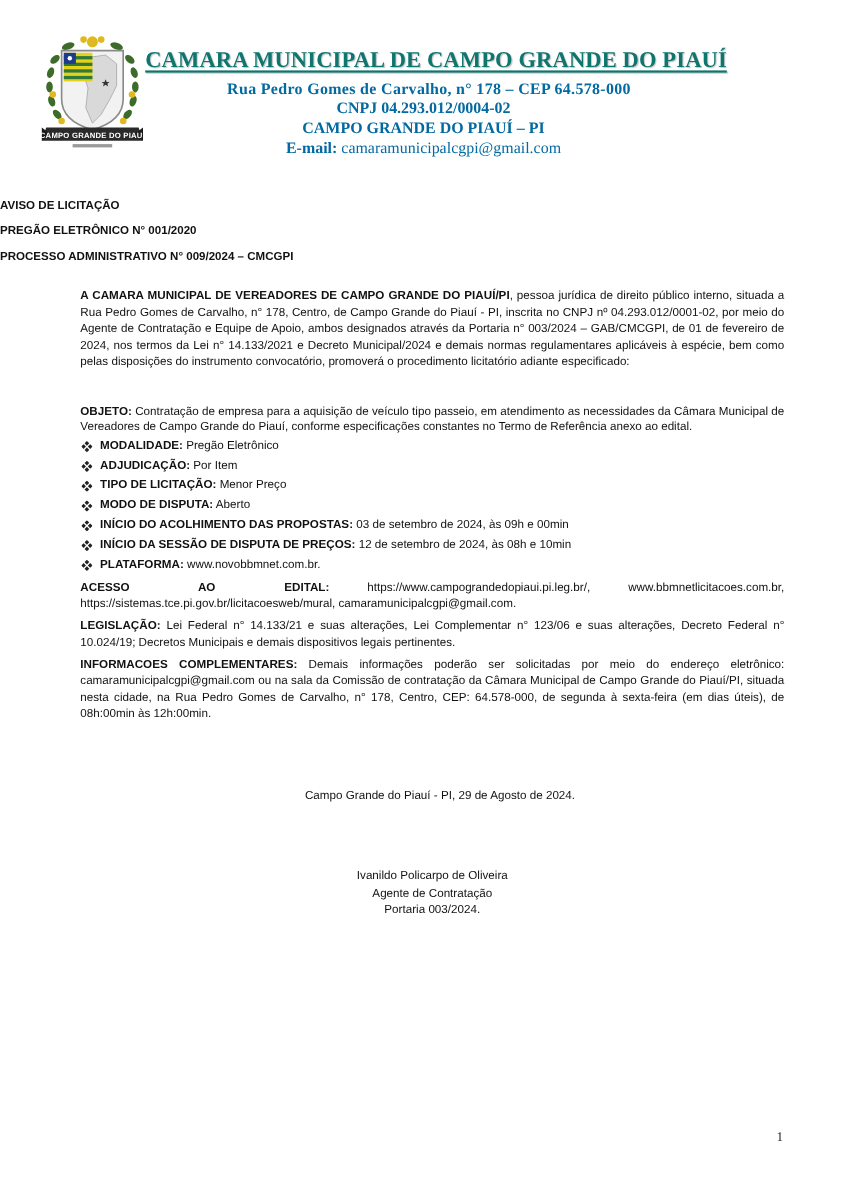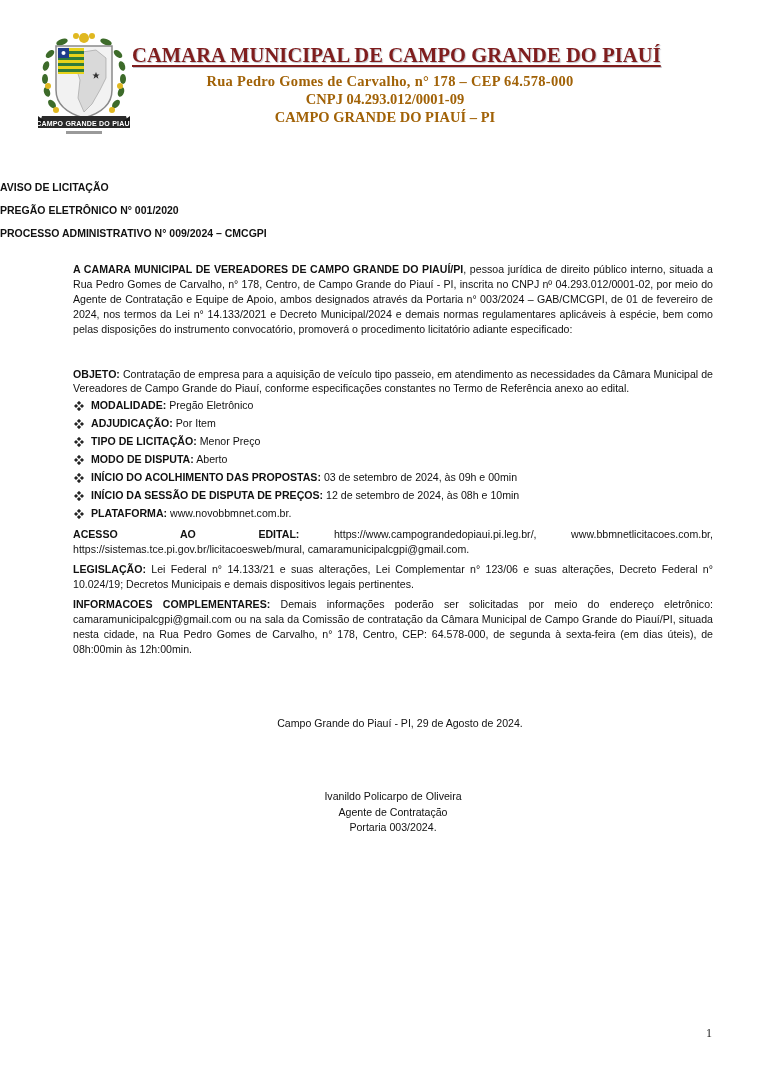--- a/index.html
+++ b/index.html
@@ -34,7 +34,7 @@
       font-family: "Liberation Serif", serif;
       font-weight: bold;
       font-size: 20.5px;
-      color: #7f1d1d;
+      color: #0f766e;
       text-decoration: underline;
       text-decoration-thickness: 1.5px;
       text-underline-offset: 3px;

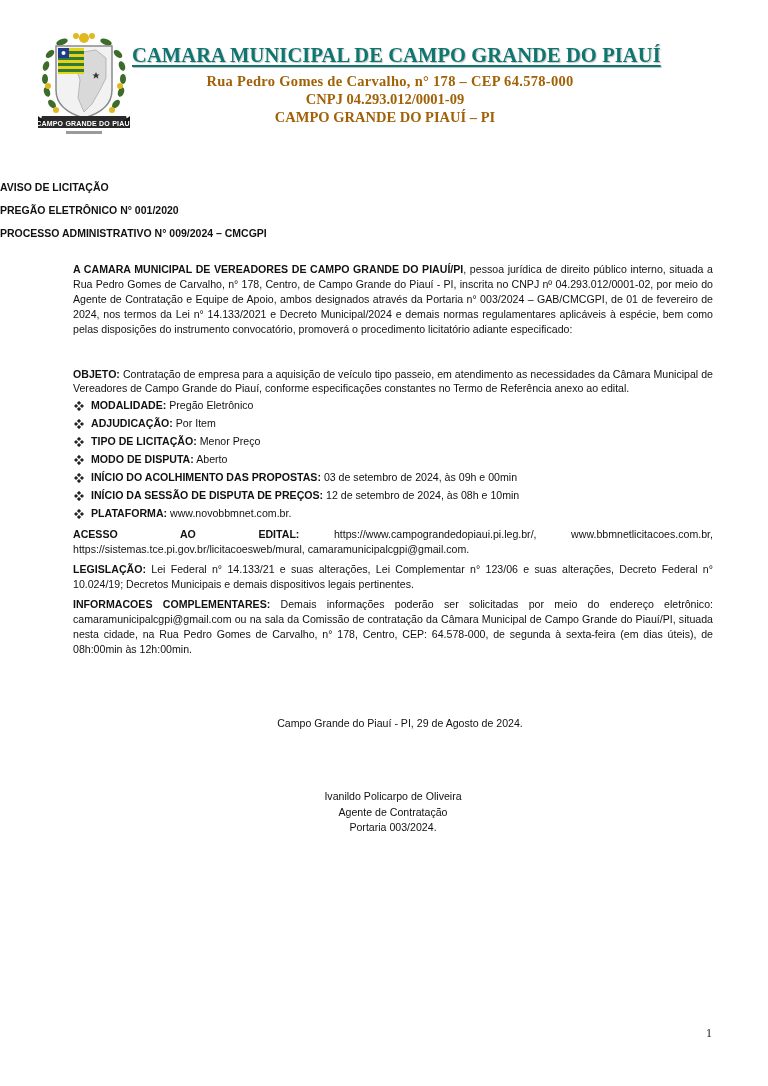--- a/index.html
+++ b/index.html
@@ -50,7 +50,7 @@
       font-family: "Liberation Serif", serif;
       font-size: 14.5px;
       line-height: 18px;
-      color: #a16207;
+      color: #0369a1;
     }
     .org-lines .b { font-weight: bold; }
     .org-lines .address { padding-left: 10px; letter-spacing: 0.3px; }

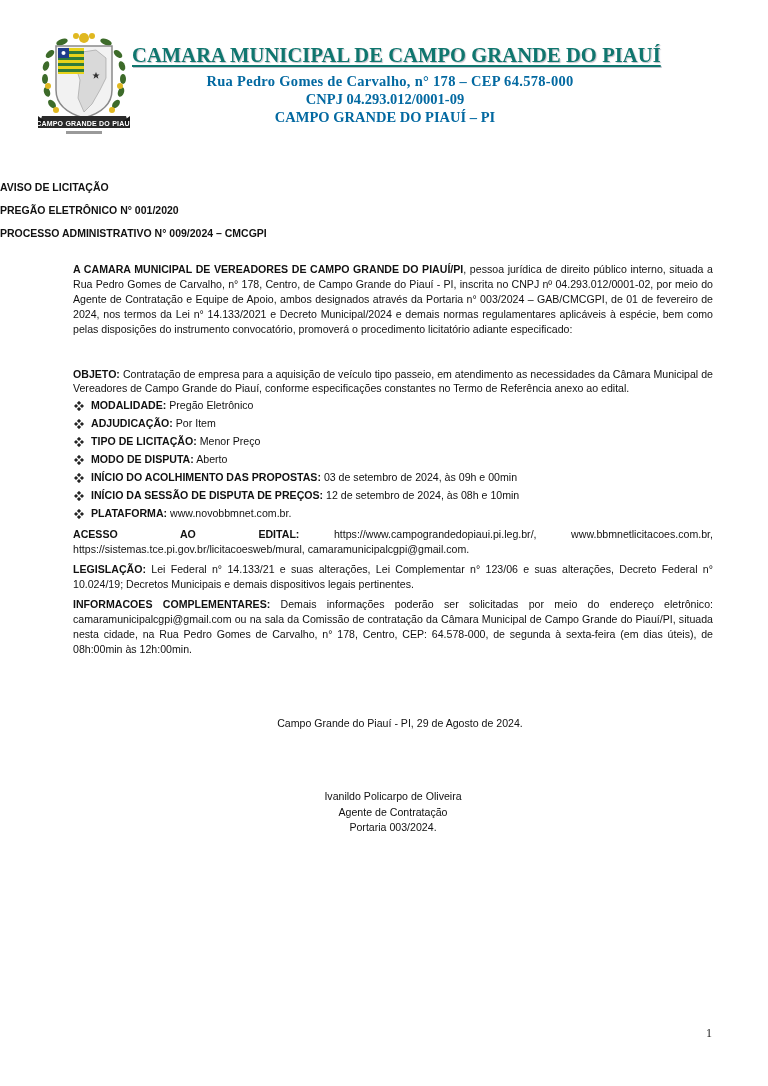--- a/index.html
+++ b/index.html
@@ -175,7 +175,7 @@
   <div class="org-title">CAMARA MUNICIPAL DE CAMPO GRANDE DO PIAUÍ</div>
   <div class="org-lines">
     <div class="b address">Rua Pedro Gomes de Carvalho, n° 178 – CEP 64.578-000</div>
-    <div class="b">CNPJ 04.293.012/0001-09</div>
+    <div class="b">CNPJ 04.293.012/0004-02</div>
     <div class="b">CAMPO GRANDE DO PIAUÍ – PI</div>
   </div>
 

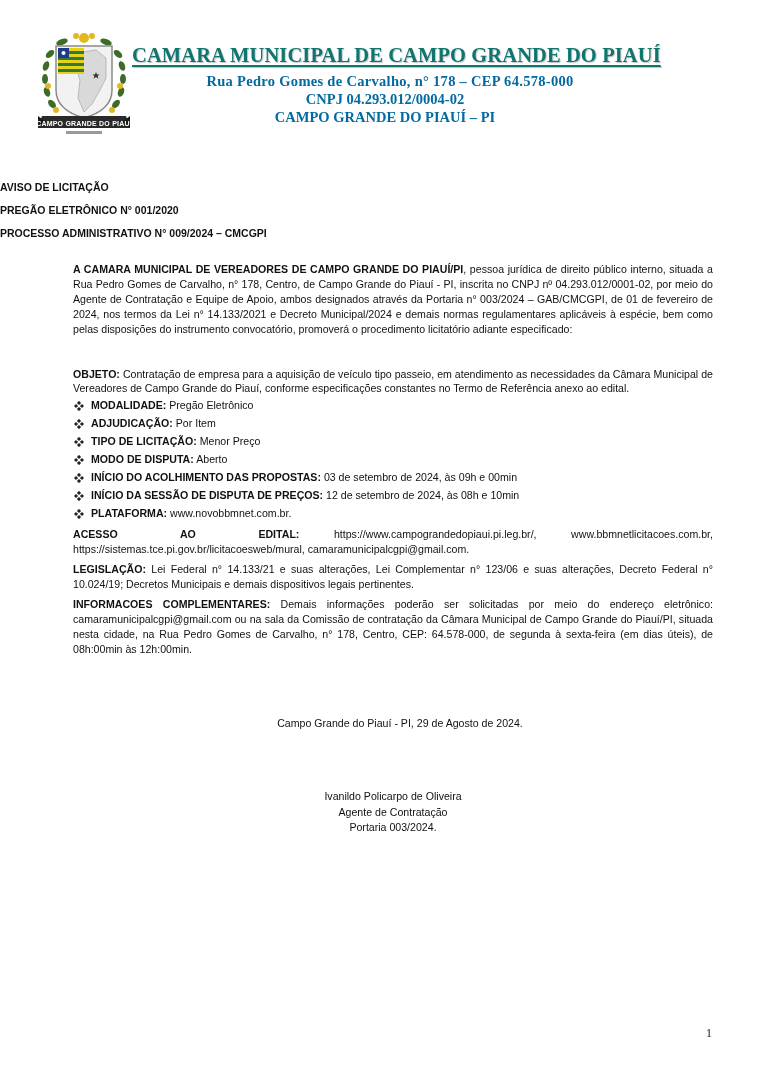--- a/index.html
+++ b/index.html
@@ -177,6 +177,10 @@
     <div class="b address">Rua Pedro Gomes de Carvalho, n° 178 – CEP 64.578-000</div>
     <div class="b">CNPJ 04.293.012/0004-02</div>
     <div class="b">CAMPO GRANDE DO PIAUÍ – PI</div>
+    <div>
+      <span class="b">E-mail:</span>
+      <span class="email-value">camaramunicipalcgpi@gmail.com</span>
+    </div>
   </div>
 
   <div class="titles">

